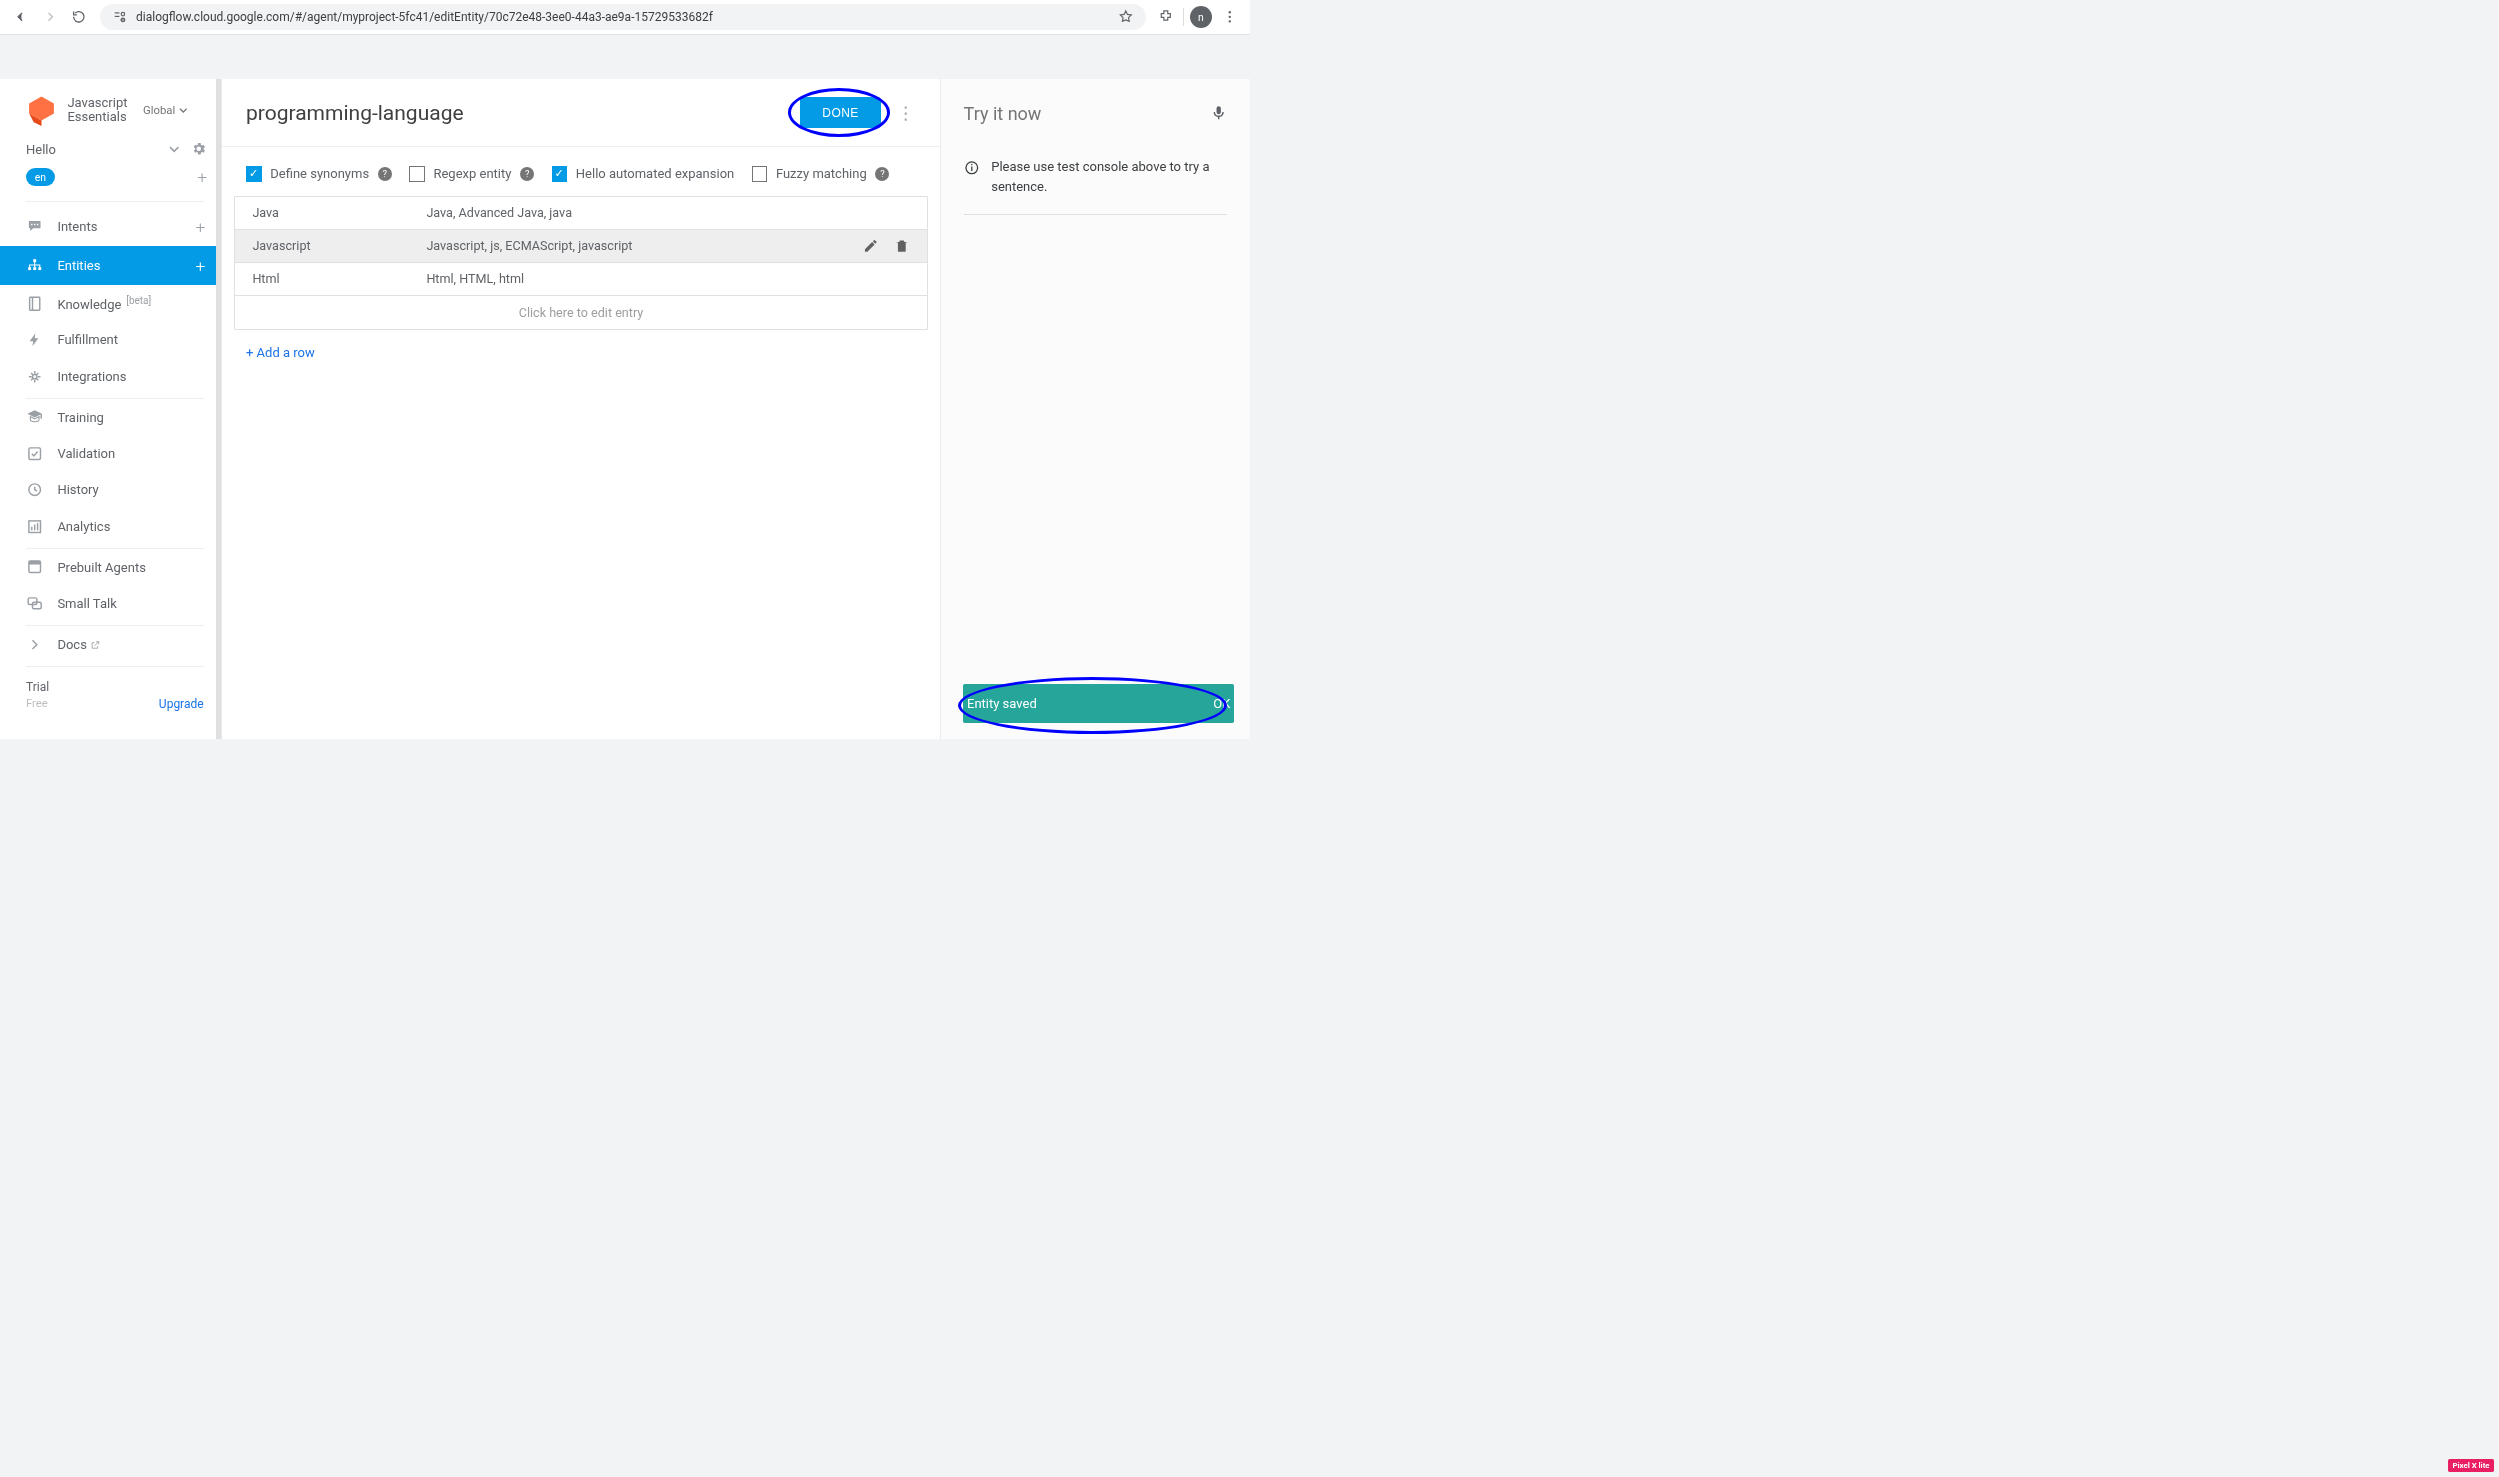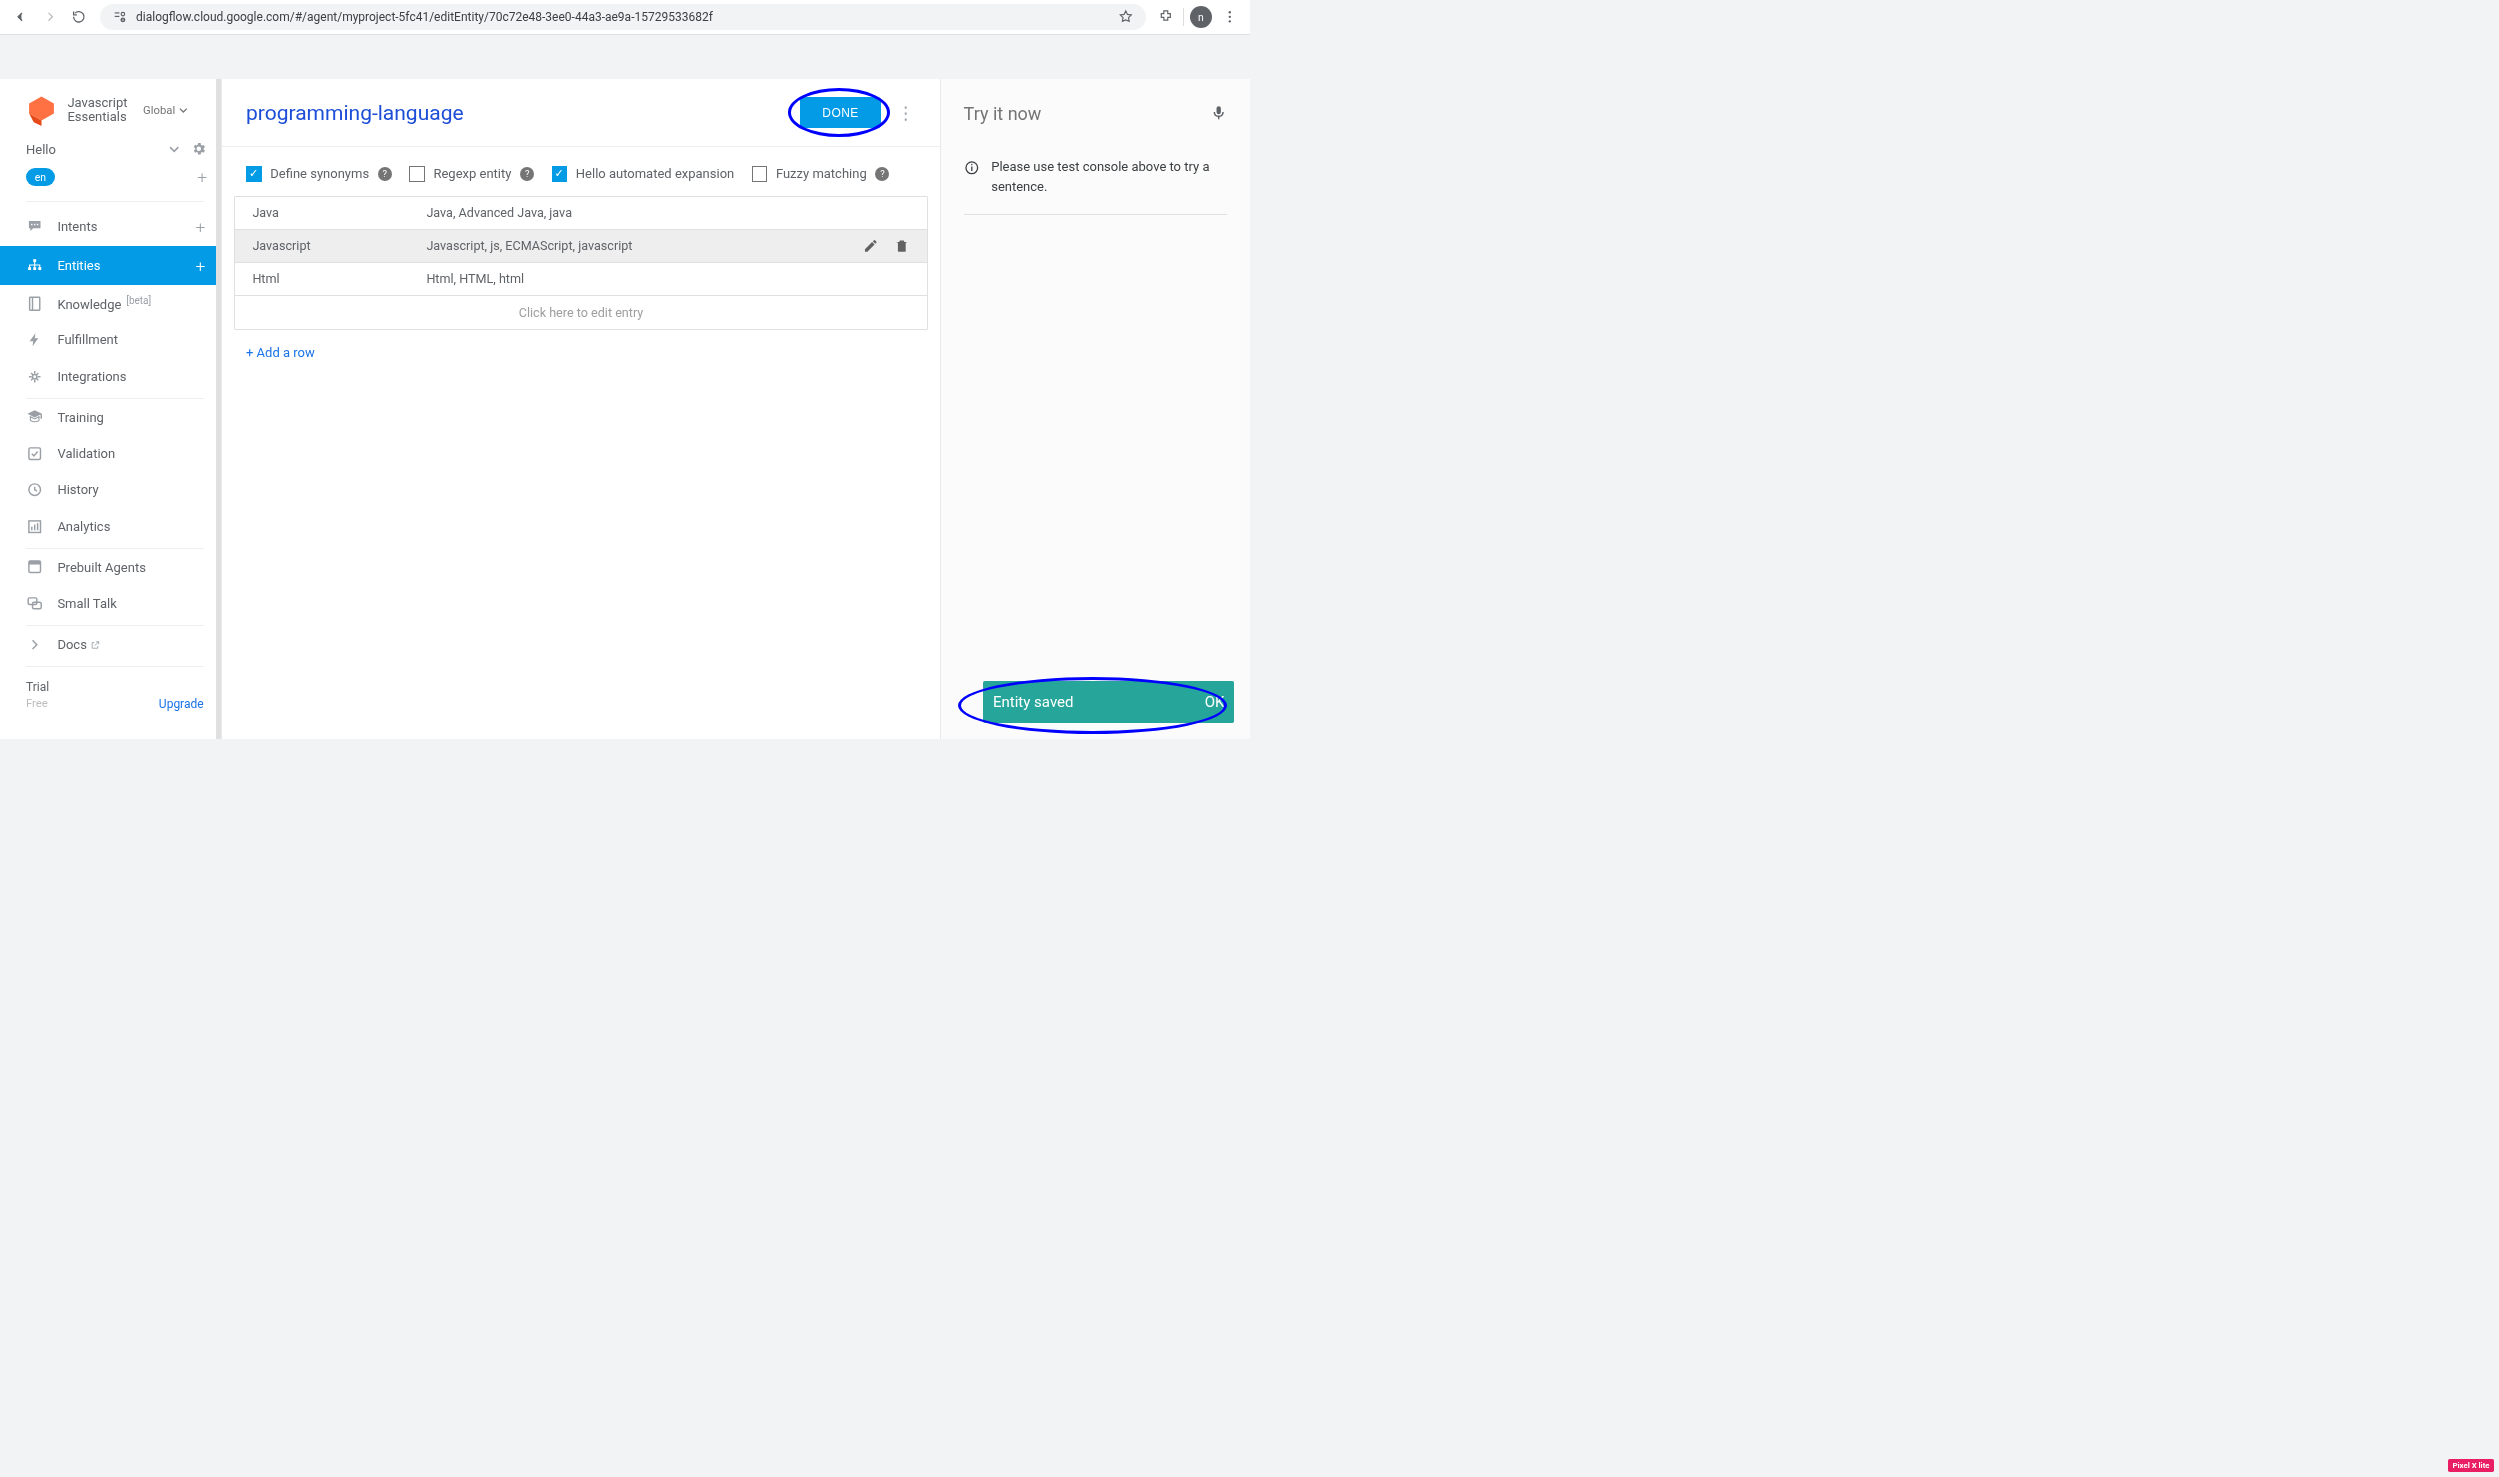--- a/index.html
+++ b/index.html
@@ -51,7 +51,7 @@
 
 .main { flex:1; background:#fff; border-right:0.9px solid #e8eaed; display:flex; flex-direction:column; }
 .main-header { height:68px; display:flex; align-items:center; justify-content:space-between; padding:0 24px; border-bottom:0.9px solid #eee; }
-.entity-title { font-size:21px; color:#1d4ed8; font-weight:400; }
+.entity-title { font-size:21px; color:#404040; font-weight:400; }
 .header-actions { display:flex; align-items:center; gap:14px; position:relative; }
 .done-btn { background:#039be5; color:#fff; border:none; border-radius:3.5px; padding:8.7px 22.6px; font-size:12px; font-weight:500; letter-spacing:0.4px; cursor:pointer; }
 .done-highlight { position:absolute; left:-12px; top:-8.7px; width:102px; height:49px; border:3.5px solid #0000ff; border-radius:50%/50%; pointer-events:none; }

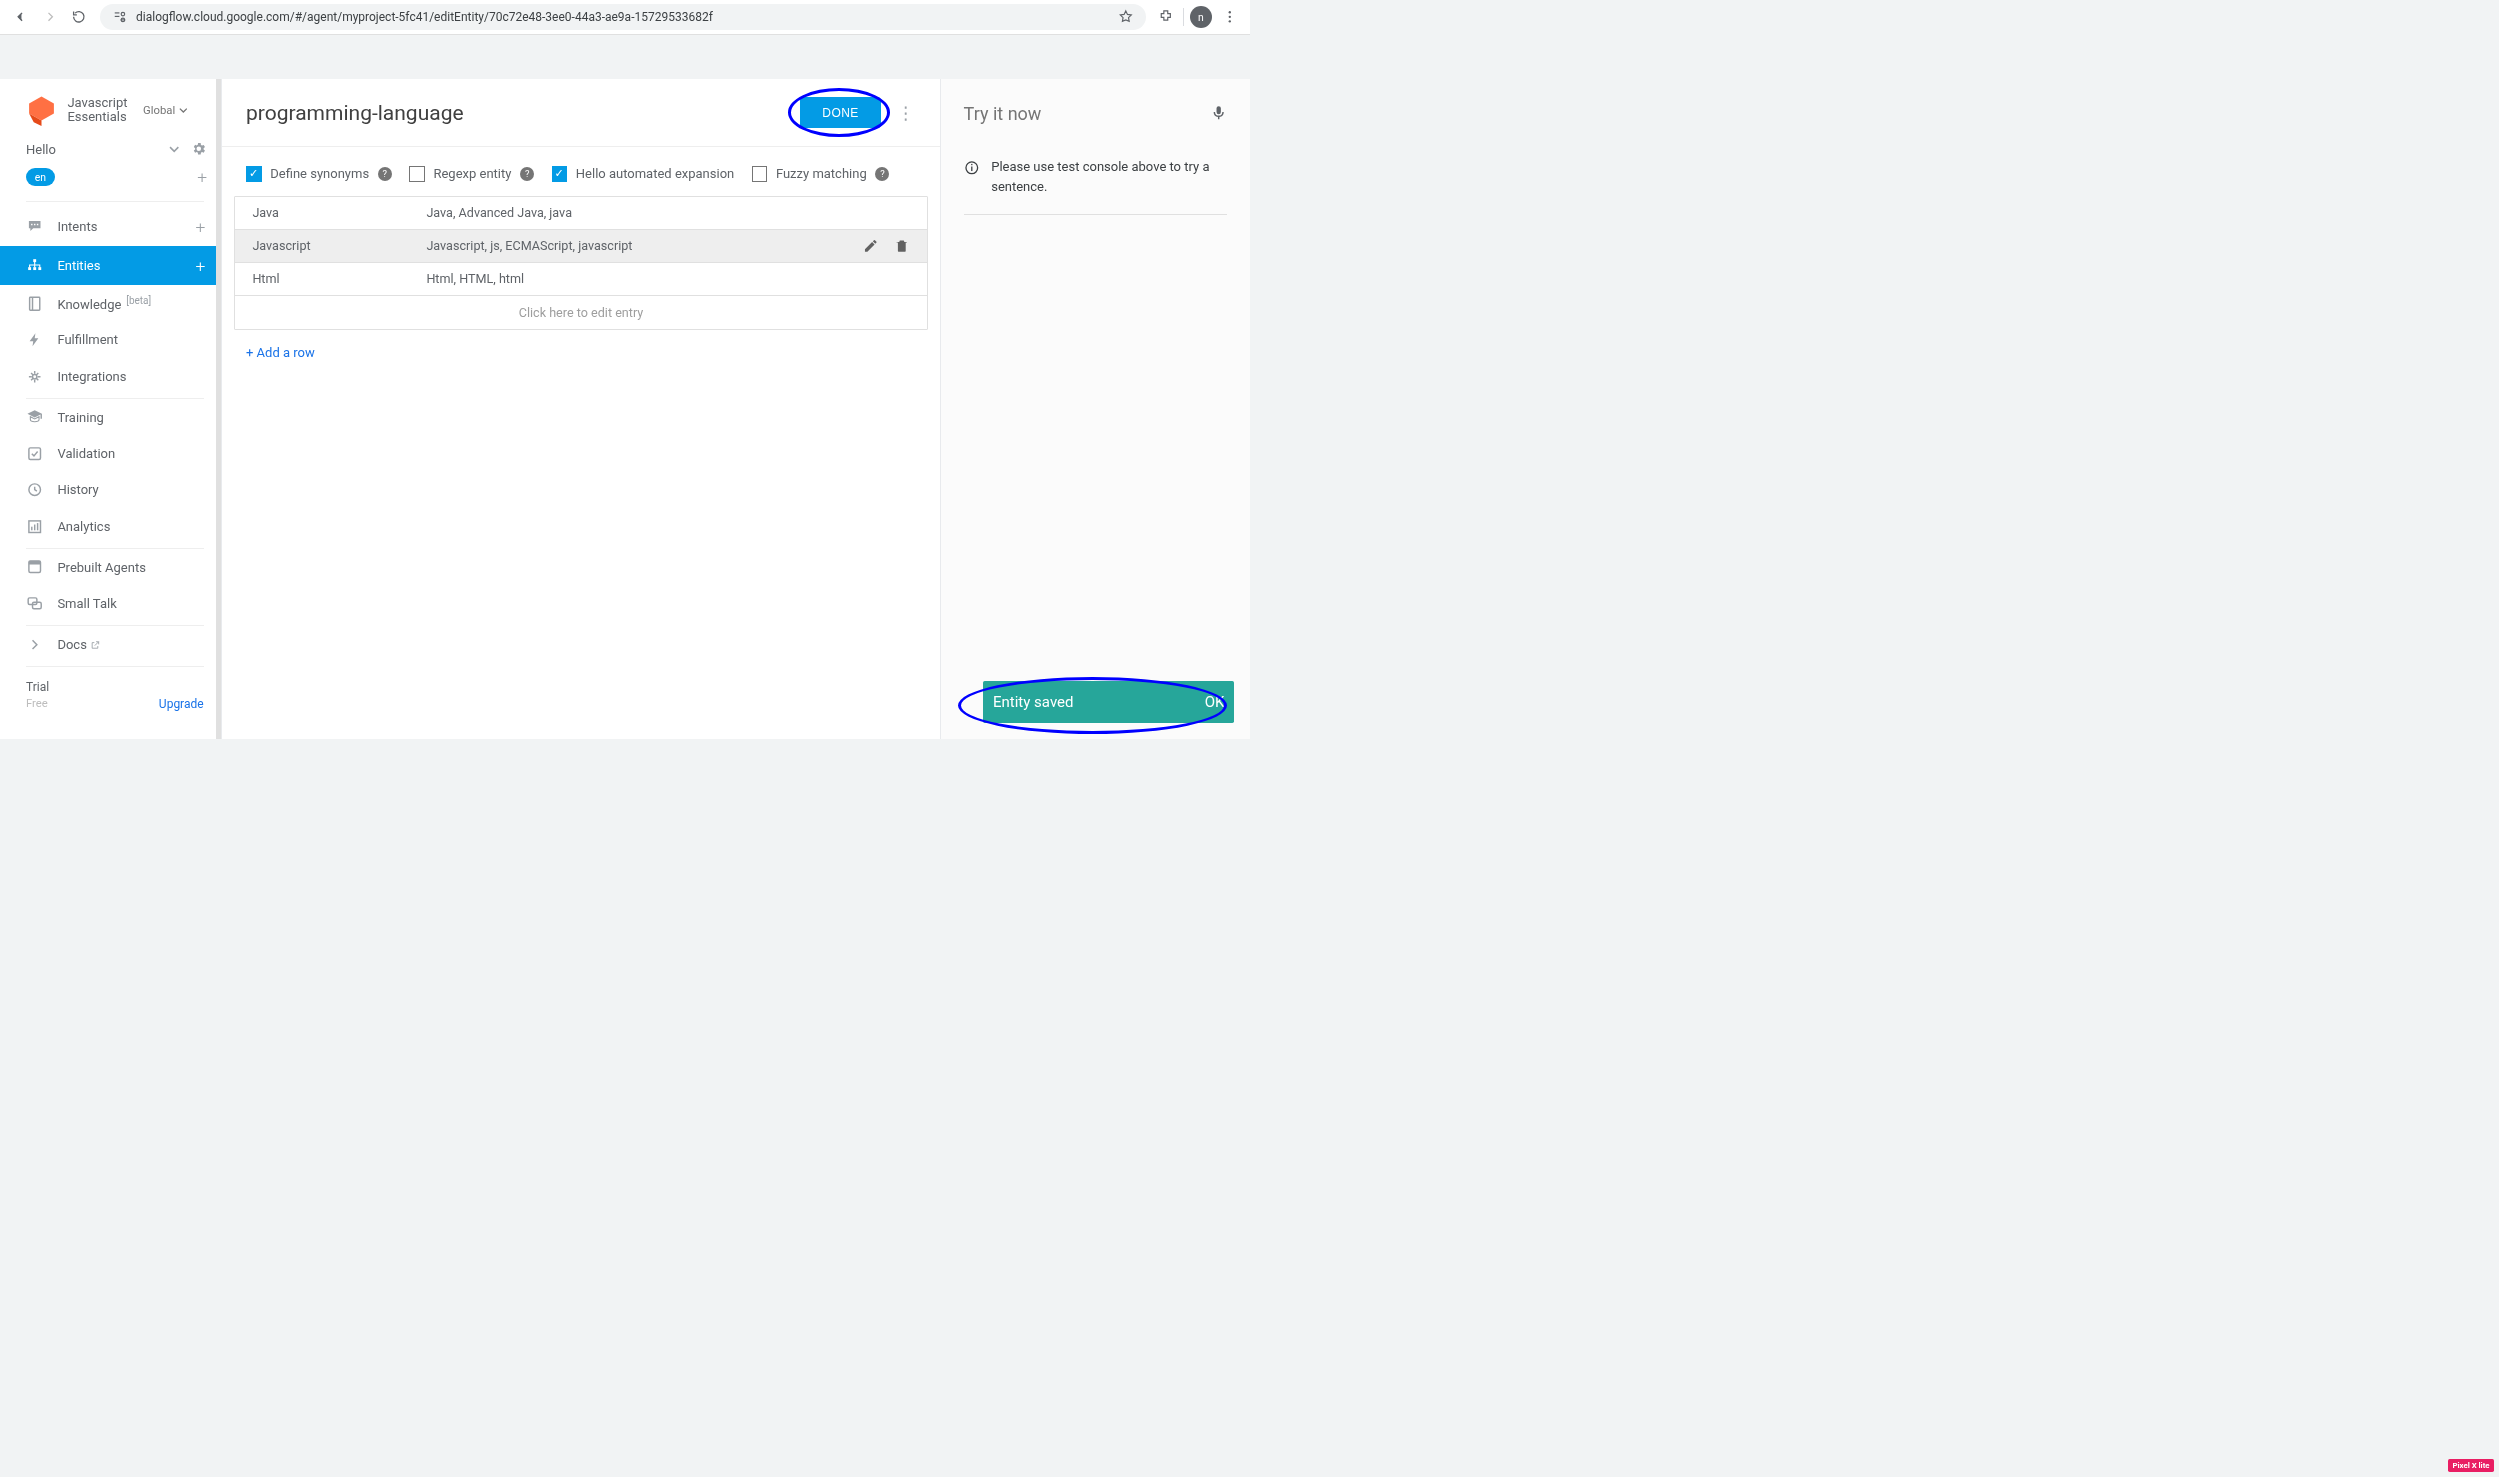--- a/index.html
+++ b/index.html
@@ -81,7 +81,7 @@
 .try-hint { margin:10.4px 22.6px 0 22.6px; padding-bottom:17.4px; border-bottom:0.9px solid #e0e0e0; display:flex; gap:12px; color:#3c4043; font-size:13px; line-height:1.5; }
 .info-icon-circle { width:15.6px; height:15.6px; flex-shrink:0; margin-top:2.6px; }
 
-.toast { position:absolute; bottom:15.6px; left:42px; right:15.6px; background:#26a69a; color:#fff; display:flex; align-items:center; justify-content:space-between; padding:12px 10px; font-size:15px; border-radius:1.7px; }
+.toast { position:absolute; bottom:15.6px; left:22px; right:15.6px; background:#26a69a; color:#fff; display:flex; align-items:center; justify-content:space-between; padding:12px 4px; font-size:13px; border-radius:1.7px; }
 .toast-highlight { position:absolute; bottom:5.2px; left:17.4px; width:269px; height:57px; border:3.5px solid #0000ff; border-radius:50%/50%; pointer-events:none; }
 
 .pixel-tag { position:fixed; right:5.2px; bottom:5.2px; background:#e91e63; color:#fff; font-size:7.8px; padding:1.7px 4.3px; border-radius:1.7px; font-weight:bold; }

